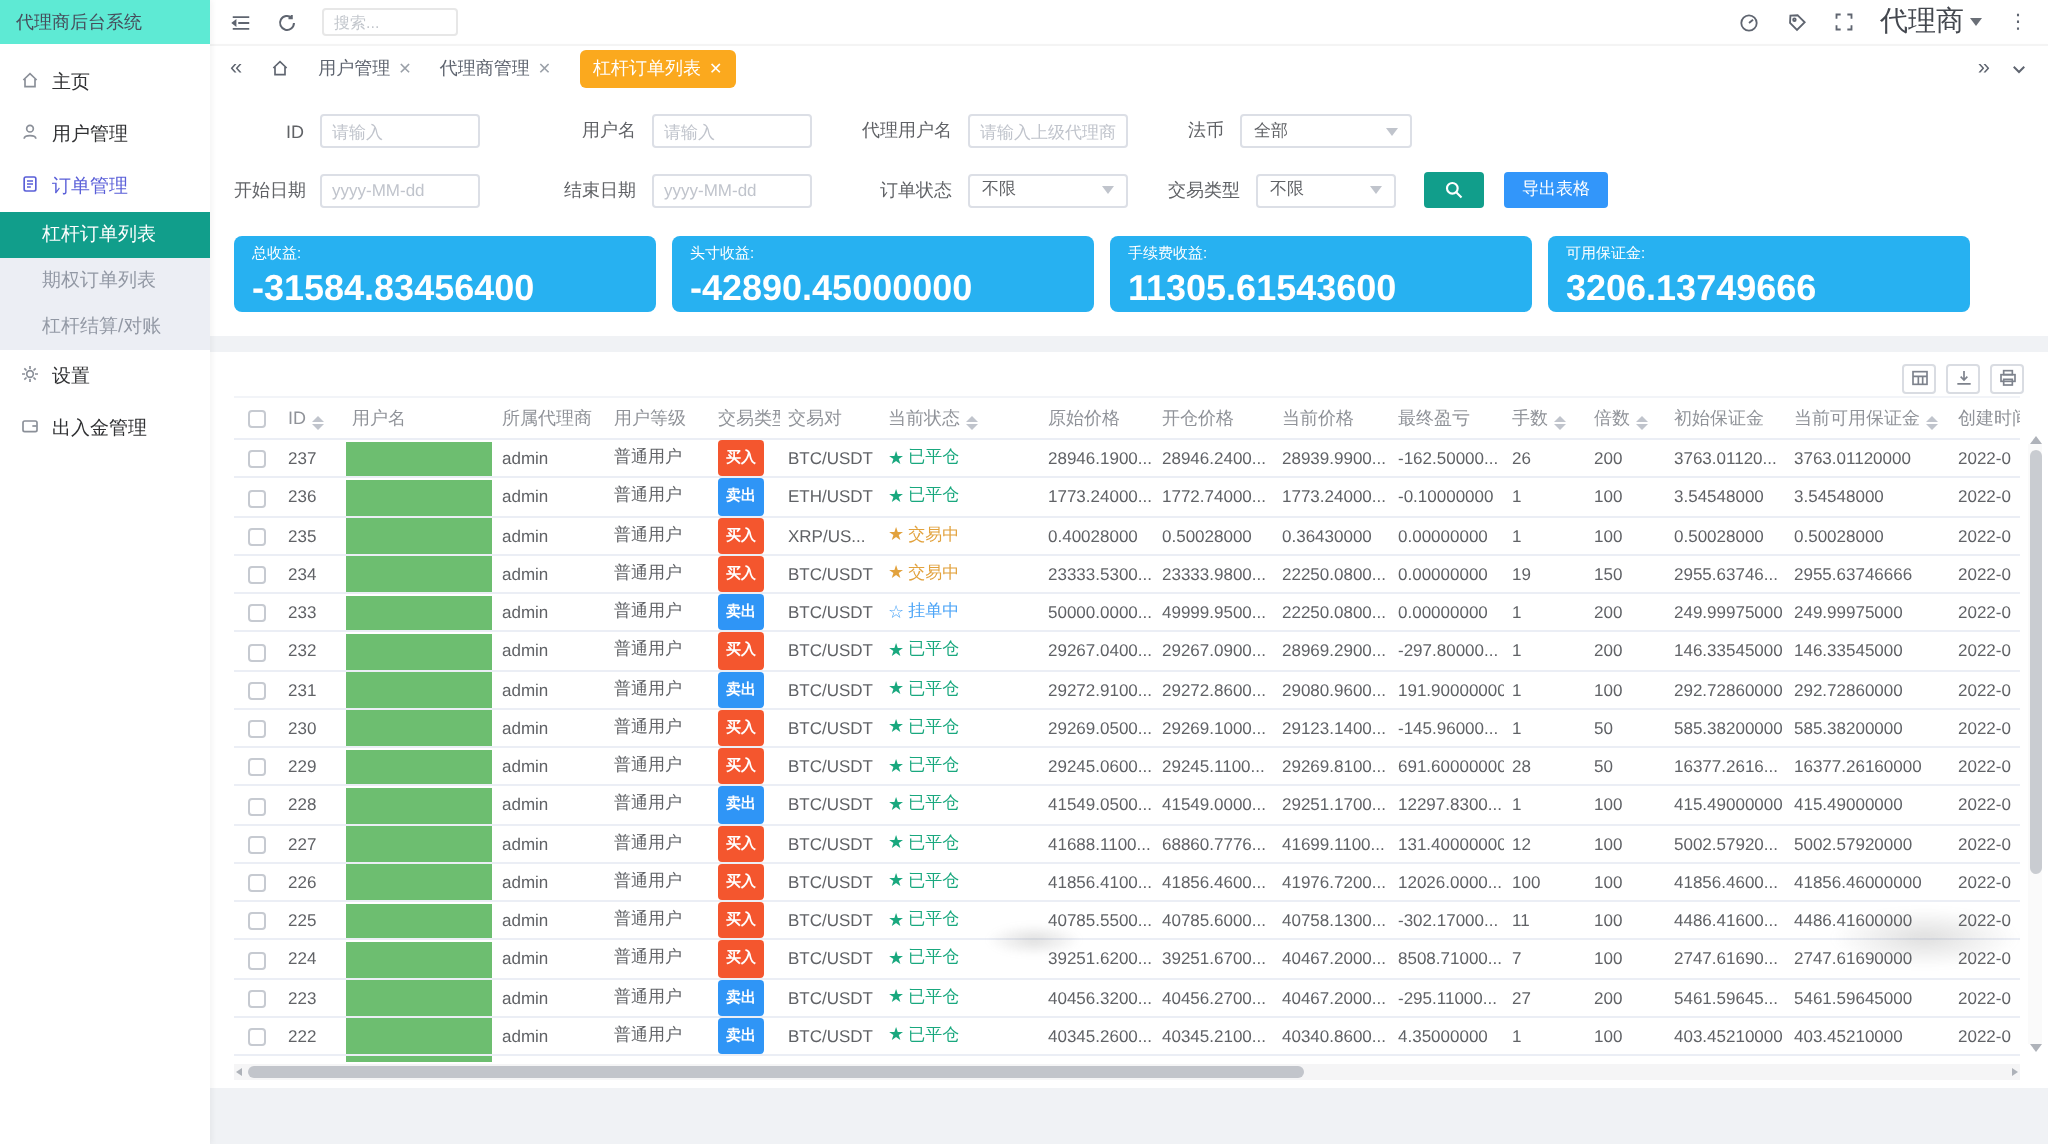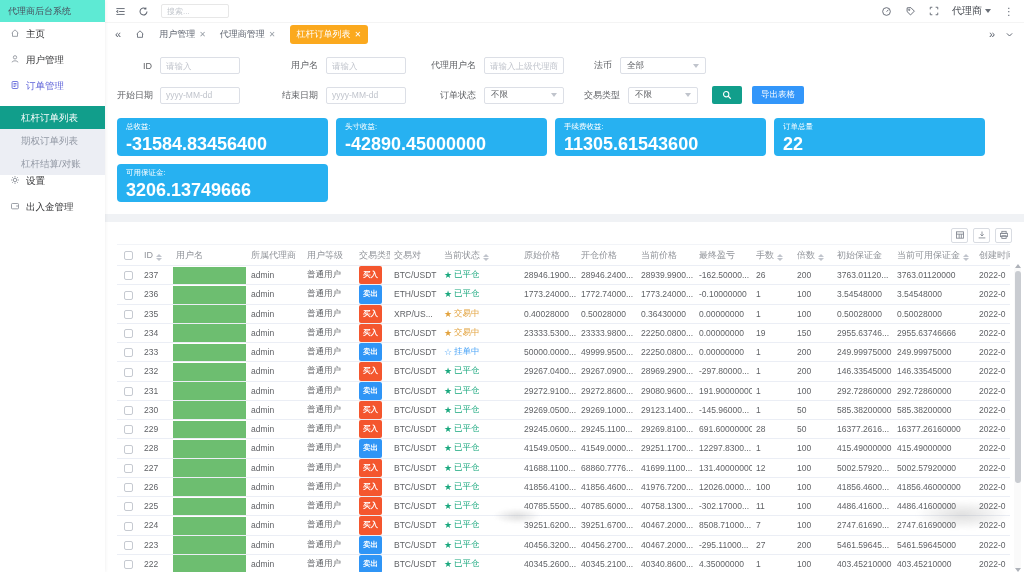--- a/index.html
+++ b/index.html
@@ -30,7 +30,7 @@
     font-size:8px; padding:0 5px; color:#606266; outline:none; }
   .search-box::placeholder { color:#c3c7cd; }
   .tb-right { margin-left:auto; display:flex; align-items:center; gap:13px; }
-  .agent-menu { font-size:10px; color:#44484f; display:flex; align-items:center; gap:3px; cursor:pointer; }
+  .agent-menu { font-size:14px; color:#44484f; display:flex; align-items:center; gap:3px; cursor:pointer; }
   .cdown { width:0; height:0; border-left:3px solid transparent; border-right:3px solid transparent;
     border-top:4px solid #6a6f77; }
   .kebab { font-size:10px; color:#5f6570; cursor:pointer; }

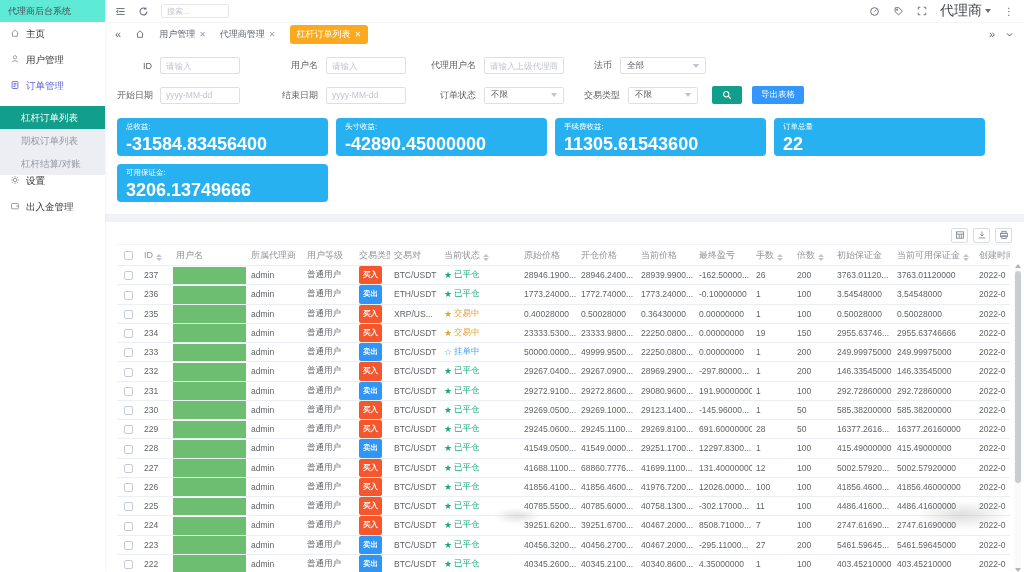--- a/index.html
+++ b/index.html
@@ -13,7 +13,7 @@
   .side-header { height:22px; background:#5eead4; color:#474e5c; font-size:9px; line-height:22px;
     padding-left:8px; white-space:nowrap; overflow:hidden; }
   .menu { padding-top:6px; }
-  .mi { height:26px; display:flex; align-items:flex-start; gap:6px; padding-left:10px;
+  .mi { height:26px; display:flex; align-items:center; gap:6px; padding-left:10px;
     font-size:9.5px; color:#303133; cursor:pointer; }
   .mi svg { stroke:#8a8f98; }
   .mi.active-parent { color:#5a5fd8; }

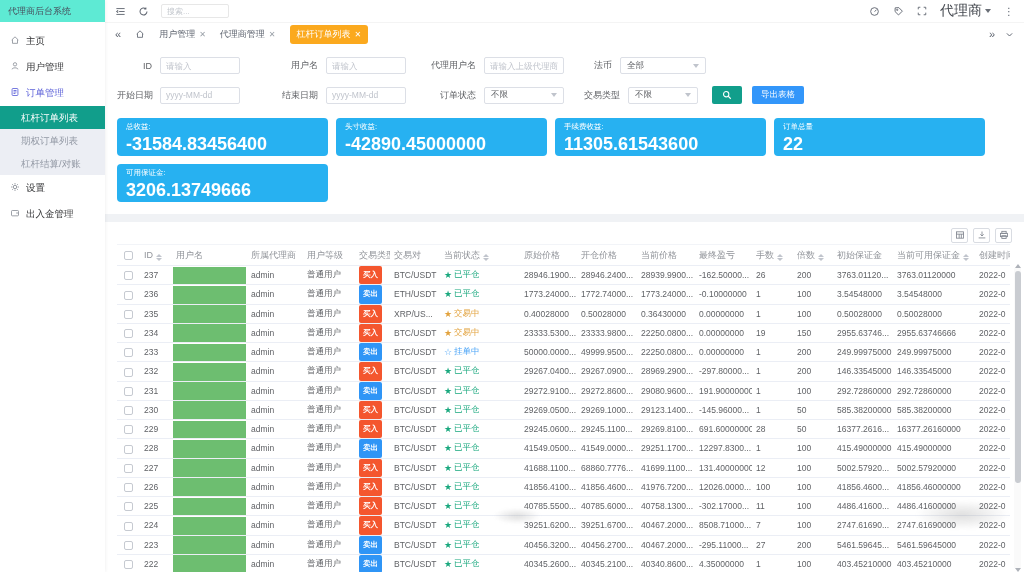--- a/index.html
+++ b/index.html
@@ -289,10 +289,6 @@
             <div class="cv">11305.61543600</div>
           </div>
 
-          <div class="card">
-            <div class="cl">订单总量</div>
-            <div class="cv">22</div>
-          </div>
 
           <div class="card">
             <div class="cl">可用保证金:</div>

